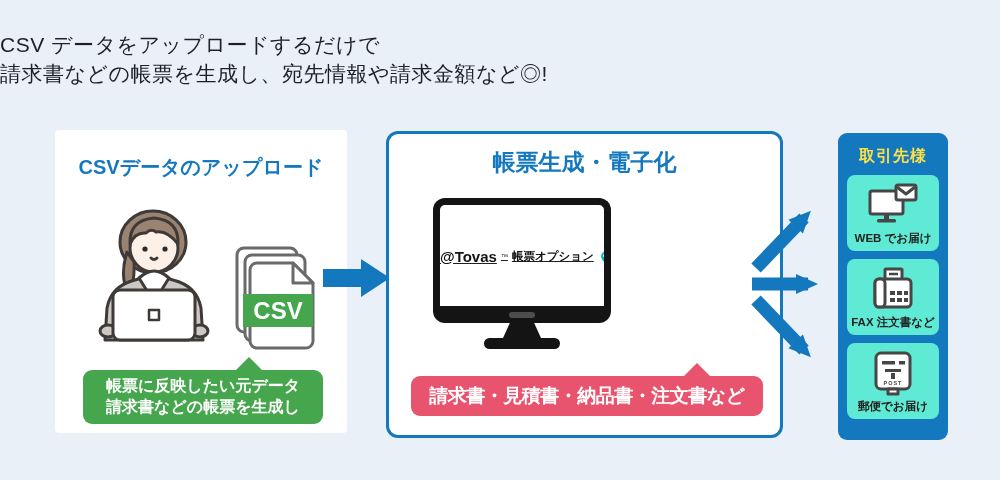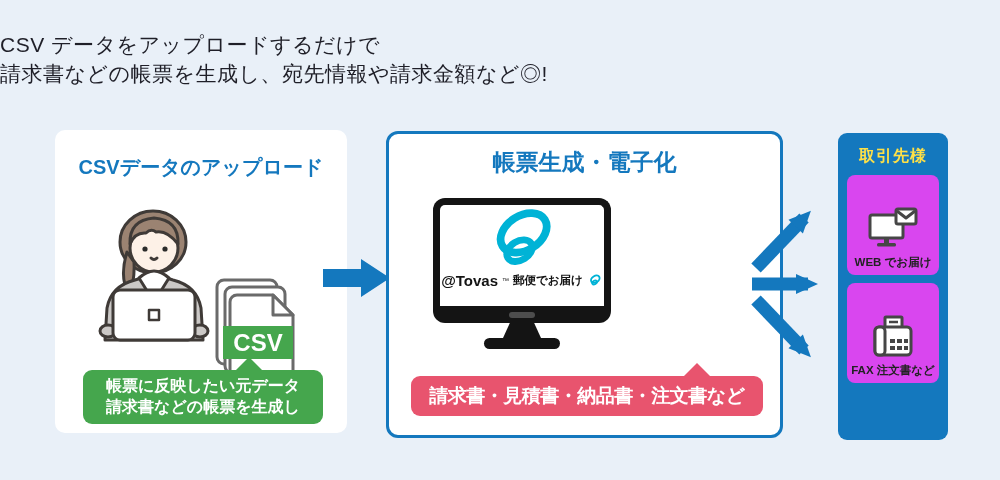--- a/index.html
+++ b/index.html
@@ -21,7 +21,7 @@
   }
 
   
-  .panel { position:absolute; background:#fff; border-radius:10px; }
+  .panel { position:absolute; background:#fff; border-radius:4px; }
   .panel-upload { left:55px; top:130px; width:292px; height:303px; }
   .panel-generate {
     left:386px; top:131px; width:397px; height:307px;

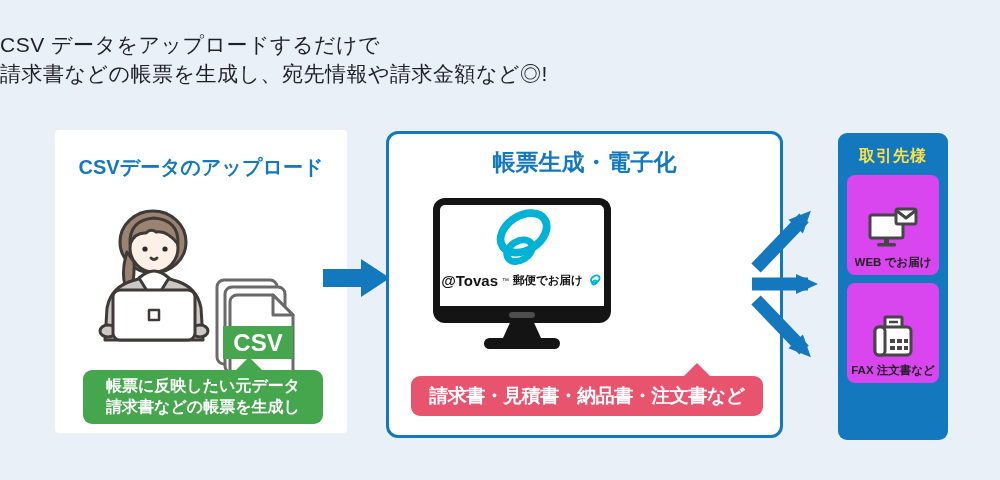--- a/index.html
+++ b/index.html
@@ -98,7 +98,7 @@
     margin:4px 0 8px; letter-spacing:1px;
   }
   .channel-card {
-    background:#d946ef; border-radius:8px; width:92px; height:100px;
+    background:#5eead4; border-radius:8px; width:92px; height:76px;
     margin-bottom:8px; display:flex; flex-direction:column;
     align-items:center; justify-content:flex-end; padding-bottom:5px;
   }

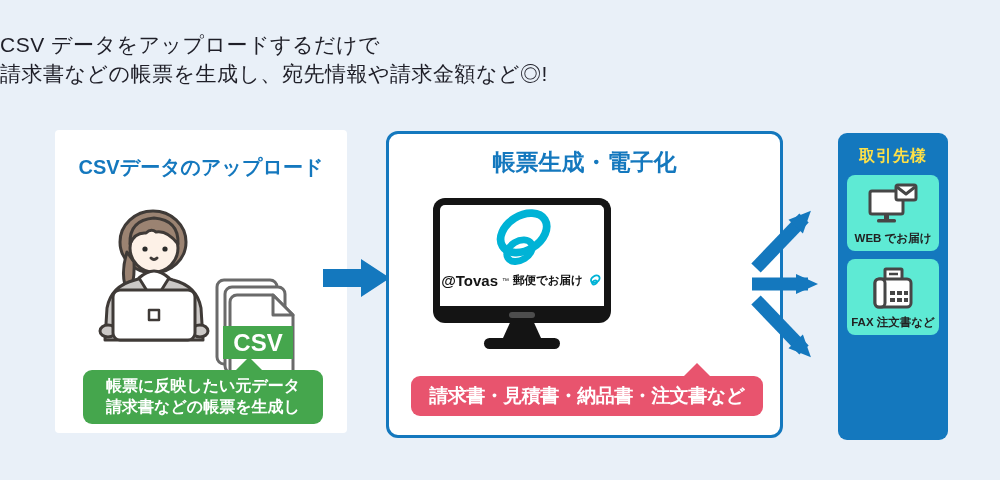--- a/index.html
+++ b/index.html
@@ -71,7 +71,7 @@
   .monitor-frame {
     width:178px; height:108px; background:#fff;
     border:7px solid #141414; border-bottom:none; border-radius:12px 12px 0 0;
-    display:flex; flex-direction:column; align-items:center; overflow:hidden;
+    display:flex; flex-direction:row; align-items:center; overflow:hidden;text-decoration:underline;
   }
   .monitor-bar {
     width:178px; height:17px; background:#141414; border-radius:0 0 12px 12px;

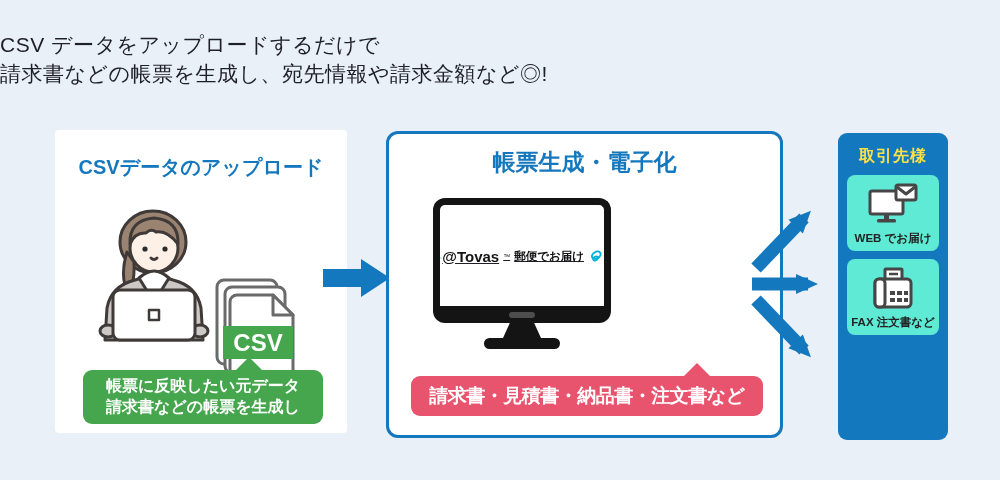--- a/index.html
+++ b/index.html
@@ -176,7 +176,7 @@
         <div class="brand-row">
           <span class="brand-name">@Tovas</span>
             <sup class="brand-mark">™</sup>
-          <span class="brand-product">郵便でお届け</span>
+          <span class="brand-product">帳票オプション</span>
           <svg width="16" height="13" viewBox="0 0 100 72">
             <g transform="rotate(-32 50 36)" fill="none" stroke="#00b3d6">
               <ellipse cx="56" cy="30" rx="29" ry="20" stroke-width="12"></ellipse>

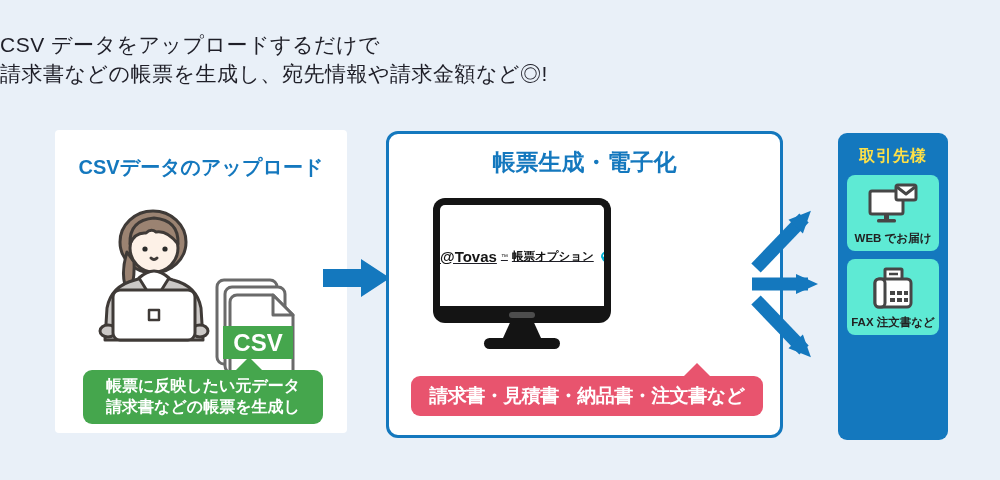--- a/index.html
+++ b/index.html
@@ -40,7 +40,7 @@
   
   .person-wrap { position:absolute; left:22px; top:60px; width:152px; height:152px; }
   .file-stack { position:absolute; width:84px; height:104px; }
-  .csv-stack { left:160px; top:116px;margin-top:32px; }
+  .csv-stack { left:180px; top:116px; }
   .pdf-stack  { left:258px; top:106px; }
 
   .bubble {

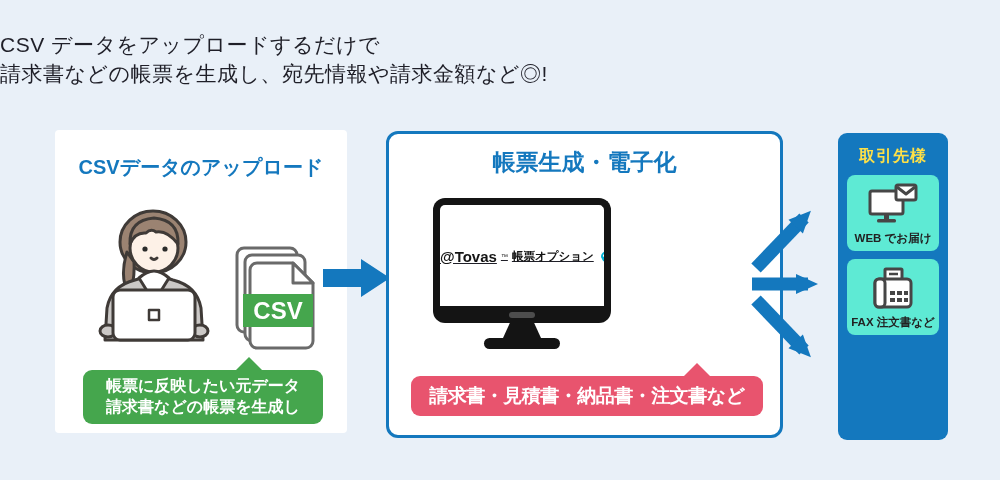--- a/index.html
+++ b/index.html
@@ -251,6 +251,24 @@
       <div class="channel-label">FAX 注文書など</div>
     </div>
 
+    <div class="channel-card">
+      <div class="channel-icon">
+        <svg width="48" height="48" viewBox="0 0 48 48">
+          <g stroke="#464646" stroke-width="3" fill="#fff" stroke-linejoin="round">
+            <rect x="7" y="4" width="34" height="36" rx="5"></rect>
+            <rect x="19" y="40" width="10" height="5"></rect>
+            <g fill="#464646" stroke="none">
+              <rect x="13" y="12" width="13" height="3.5"></rect>
+              <rect x="30" y="12" width="6" height="3.5"></rect>
+              <rect x="16" y="20" width="16" height="3"></rect>
+              <rect x="22" y="24" width="4" height="6"></rect>
+            </g>
+          </g>
+          <text x="24" y="36" font-size="5.5" font-weight="bold" letter-spacing="1" fill="#464646" text-anchor="middle">POST</text>
+        </svg>
+      </div>
+      <div class="channel-label">郵便でお届け</div>
+    </div>
   </div>
 
 </div>

